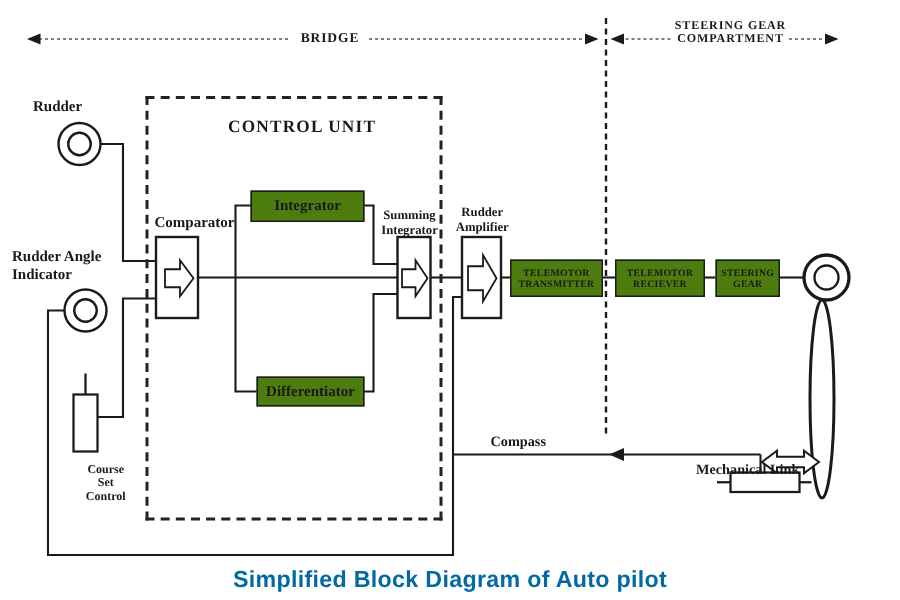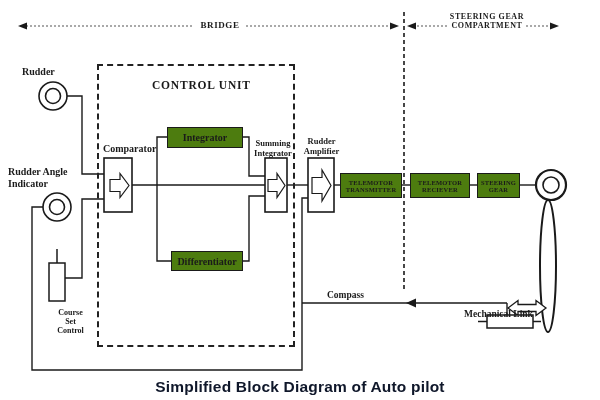--- a/index.html
+++ b/index.html
@@ -21,7 +21,7 @@
   .title{
     position:absolute;left:0;right:0;top:378px;text-align:center;
     font-family:"Liberation Sans","DejaVu Sans",sans-serif;
-    font-weight:bold;font-size:15.5px;letter-spacing:0.2px;color:#0f172a;
+    font-weight:bold;font-size:15.5px;letter-spacing:0.2px;color:#0369a1;
   }
 </style>
 </head>

